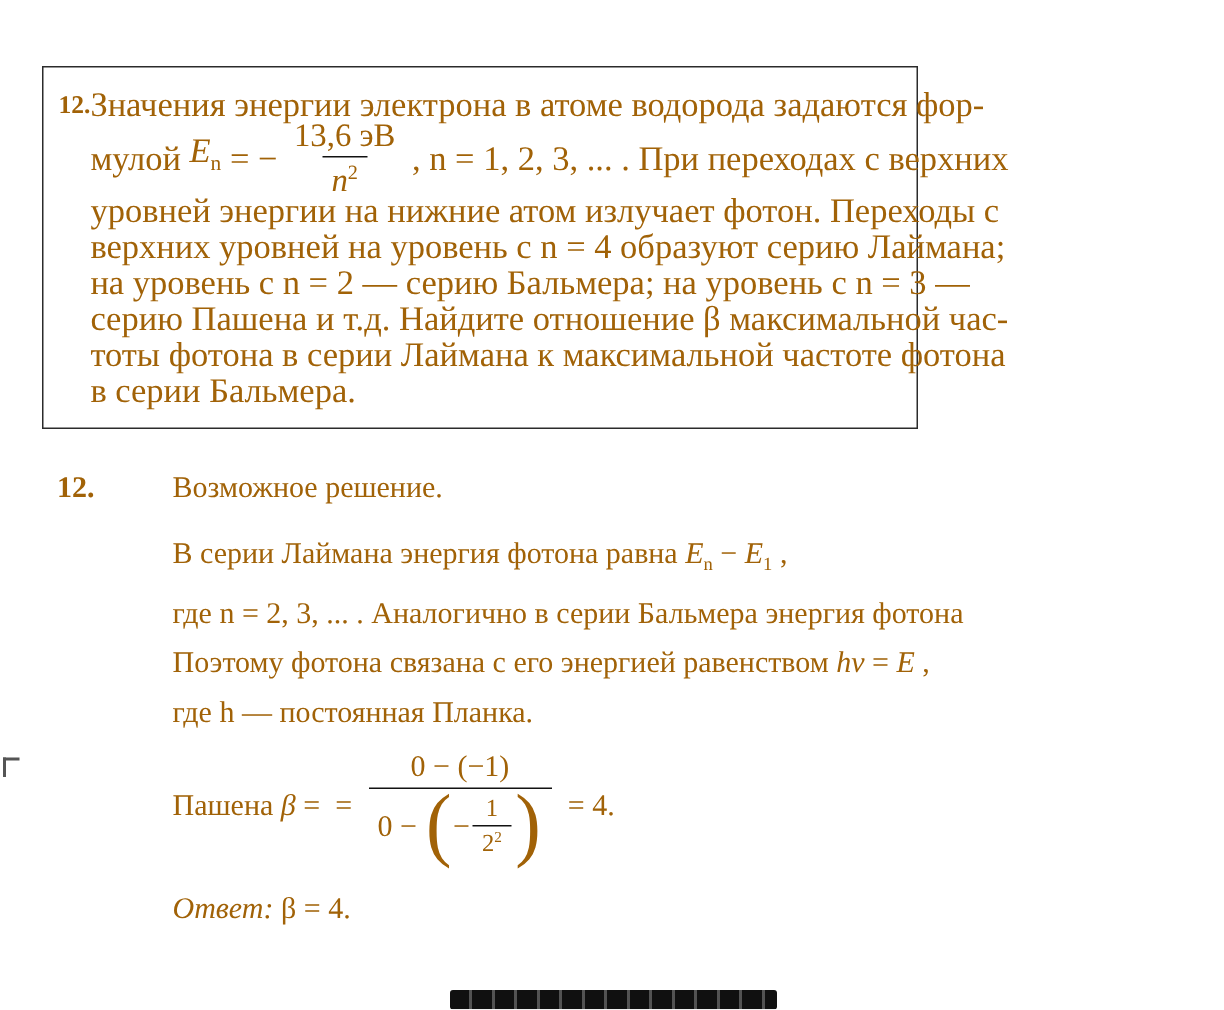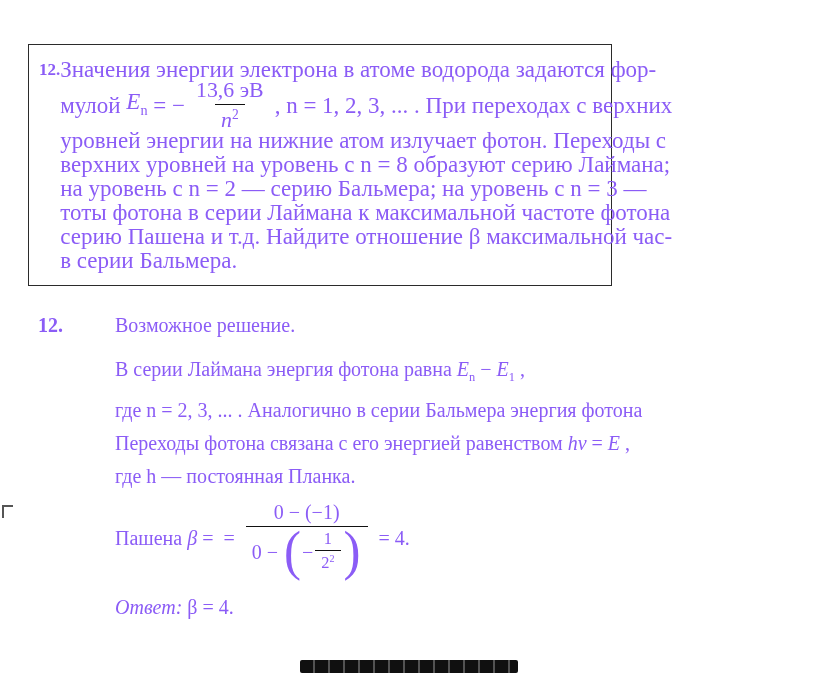--- a/index.html
+++ b/index.html
@@ -5,7 +5,7 @@
   html,body{margin:0;padding:0;background:#ffffff;}
   .page{
     position:relative;width:676px;height:673px;background:#ffffff;
-    font-family:"Liberation Serif",serif;color:#8b5cf6;overflow:hidden;
+    font-family:"Liberation Serif",serif;color:#a16207;overflow:hidden;
   }
   
   .problem-box{

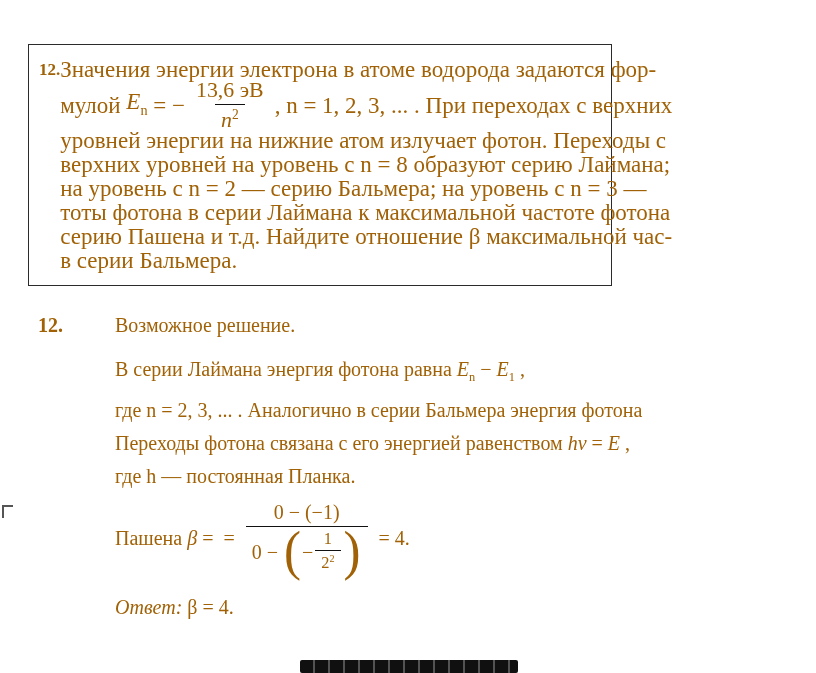--- a/index.html
+++ b/index.html
@@ -77,7 +77,7 @@
       </div>
 
       <div class="pline">уровней энергии на нижние атом излучает фотон. Переходы с</div>
-      <div class="pline">верхних уровней на уровень с n = 8 образуют серию Лаймана;</div>
+      <div class="pline">верхних уровней на уровень с n = 4 образуют серию Лаймана;</div>
       <div class="pline">на уровень с n = 2 — серию Бальмера; на уровень с n = 3 —</div>
       <div class="pline">тоты фотона в серии Лаймана к максимальной частоте фотона</div>
       <div class="pline">серию Пашена и т.д. Найдите отношение β максимальной час-</div>

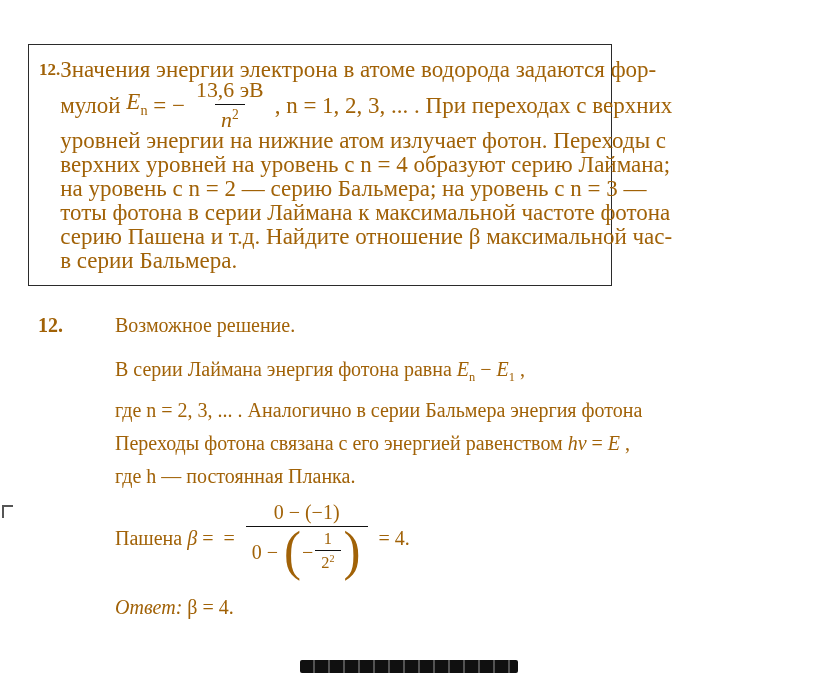--- a/index.html
+++ b/index.html
@@ -79,8 +79,8 @@
       <div class="pline">уровней энергии на нижние атом излучает фотон. Переходы с</div>
       <div class="pline">верхних уровней на уровень с n = 4 образуют серию Лаймана;</div>
       <div class="pline">на уровень с n = 2 — серию Бальмера; на уровень с n = 3 —</div>
+      <div class="pline">серию Пашена и т.д. Найдите отношение β максимальной час-</div>
       <div class="pline">тоты фотона в серии Лаймана к максимальной частоте фотона</div>
-      <div class="pline">серию Пашена и т.д. Найдите отношение β максимальной час-</div>
       <div class="pline">в серии Бальмера.</div>
     </div>
   </div>

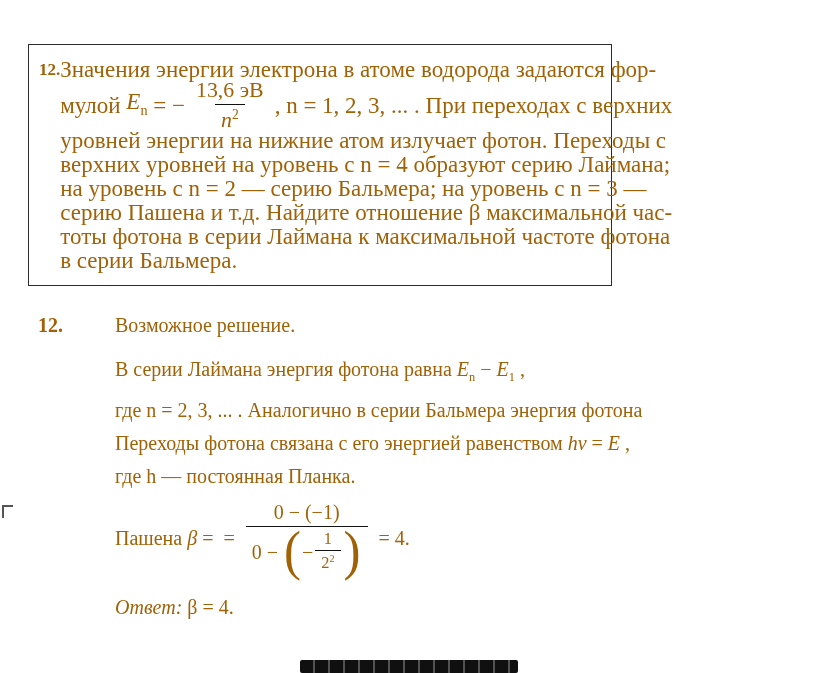--- a/index.html
+++ b/index.html
@@ -101,7 +101,7 @@
 
 
       <div class="sline">
-        <span class="ws">Переходы фотона связана с его энергией равенством </span><i class="var">h</i><i class="var">ν</i><span class="ws"> = </span><i class="var">E</i><span class="ws"> ,</span>
+        <span class="ws">Поэтому фотона связана с его энергией равенством </span><i class="var">h</i><i class="var">ν</i><span class="ws"> = </span><i class="var">E</i><span class="ws"> ,</span>
       </div>
 
       <div class="sline">где h — постоянная Планка.</div>

